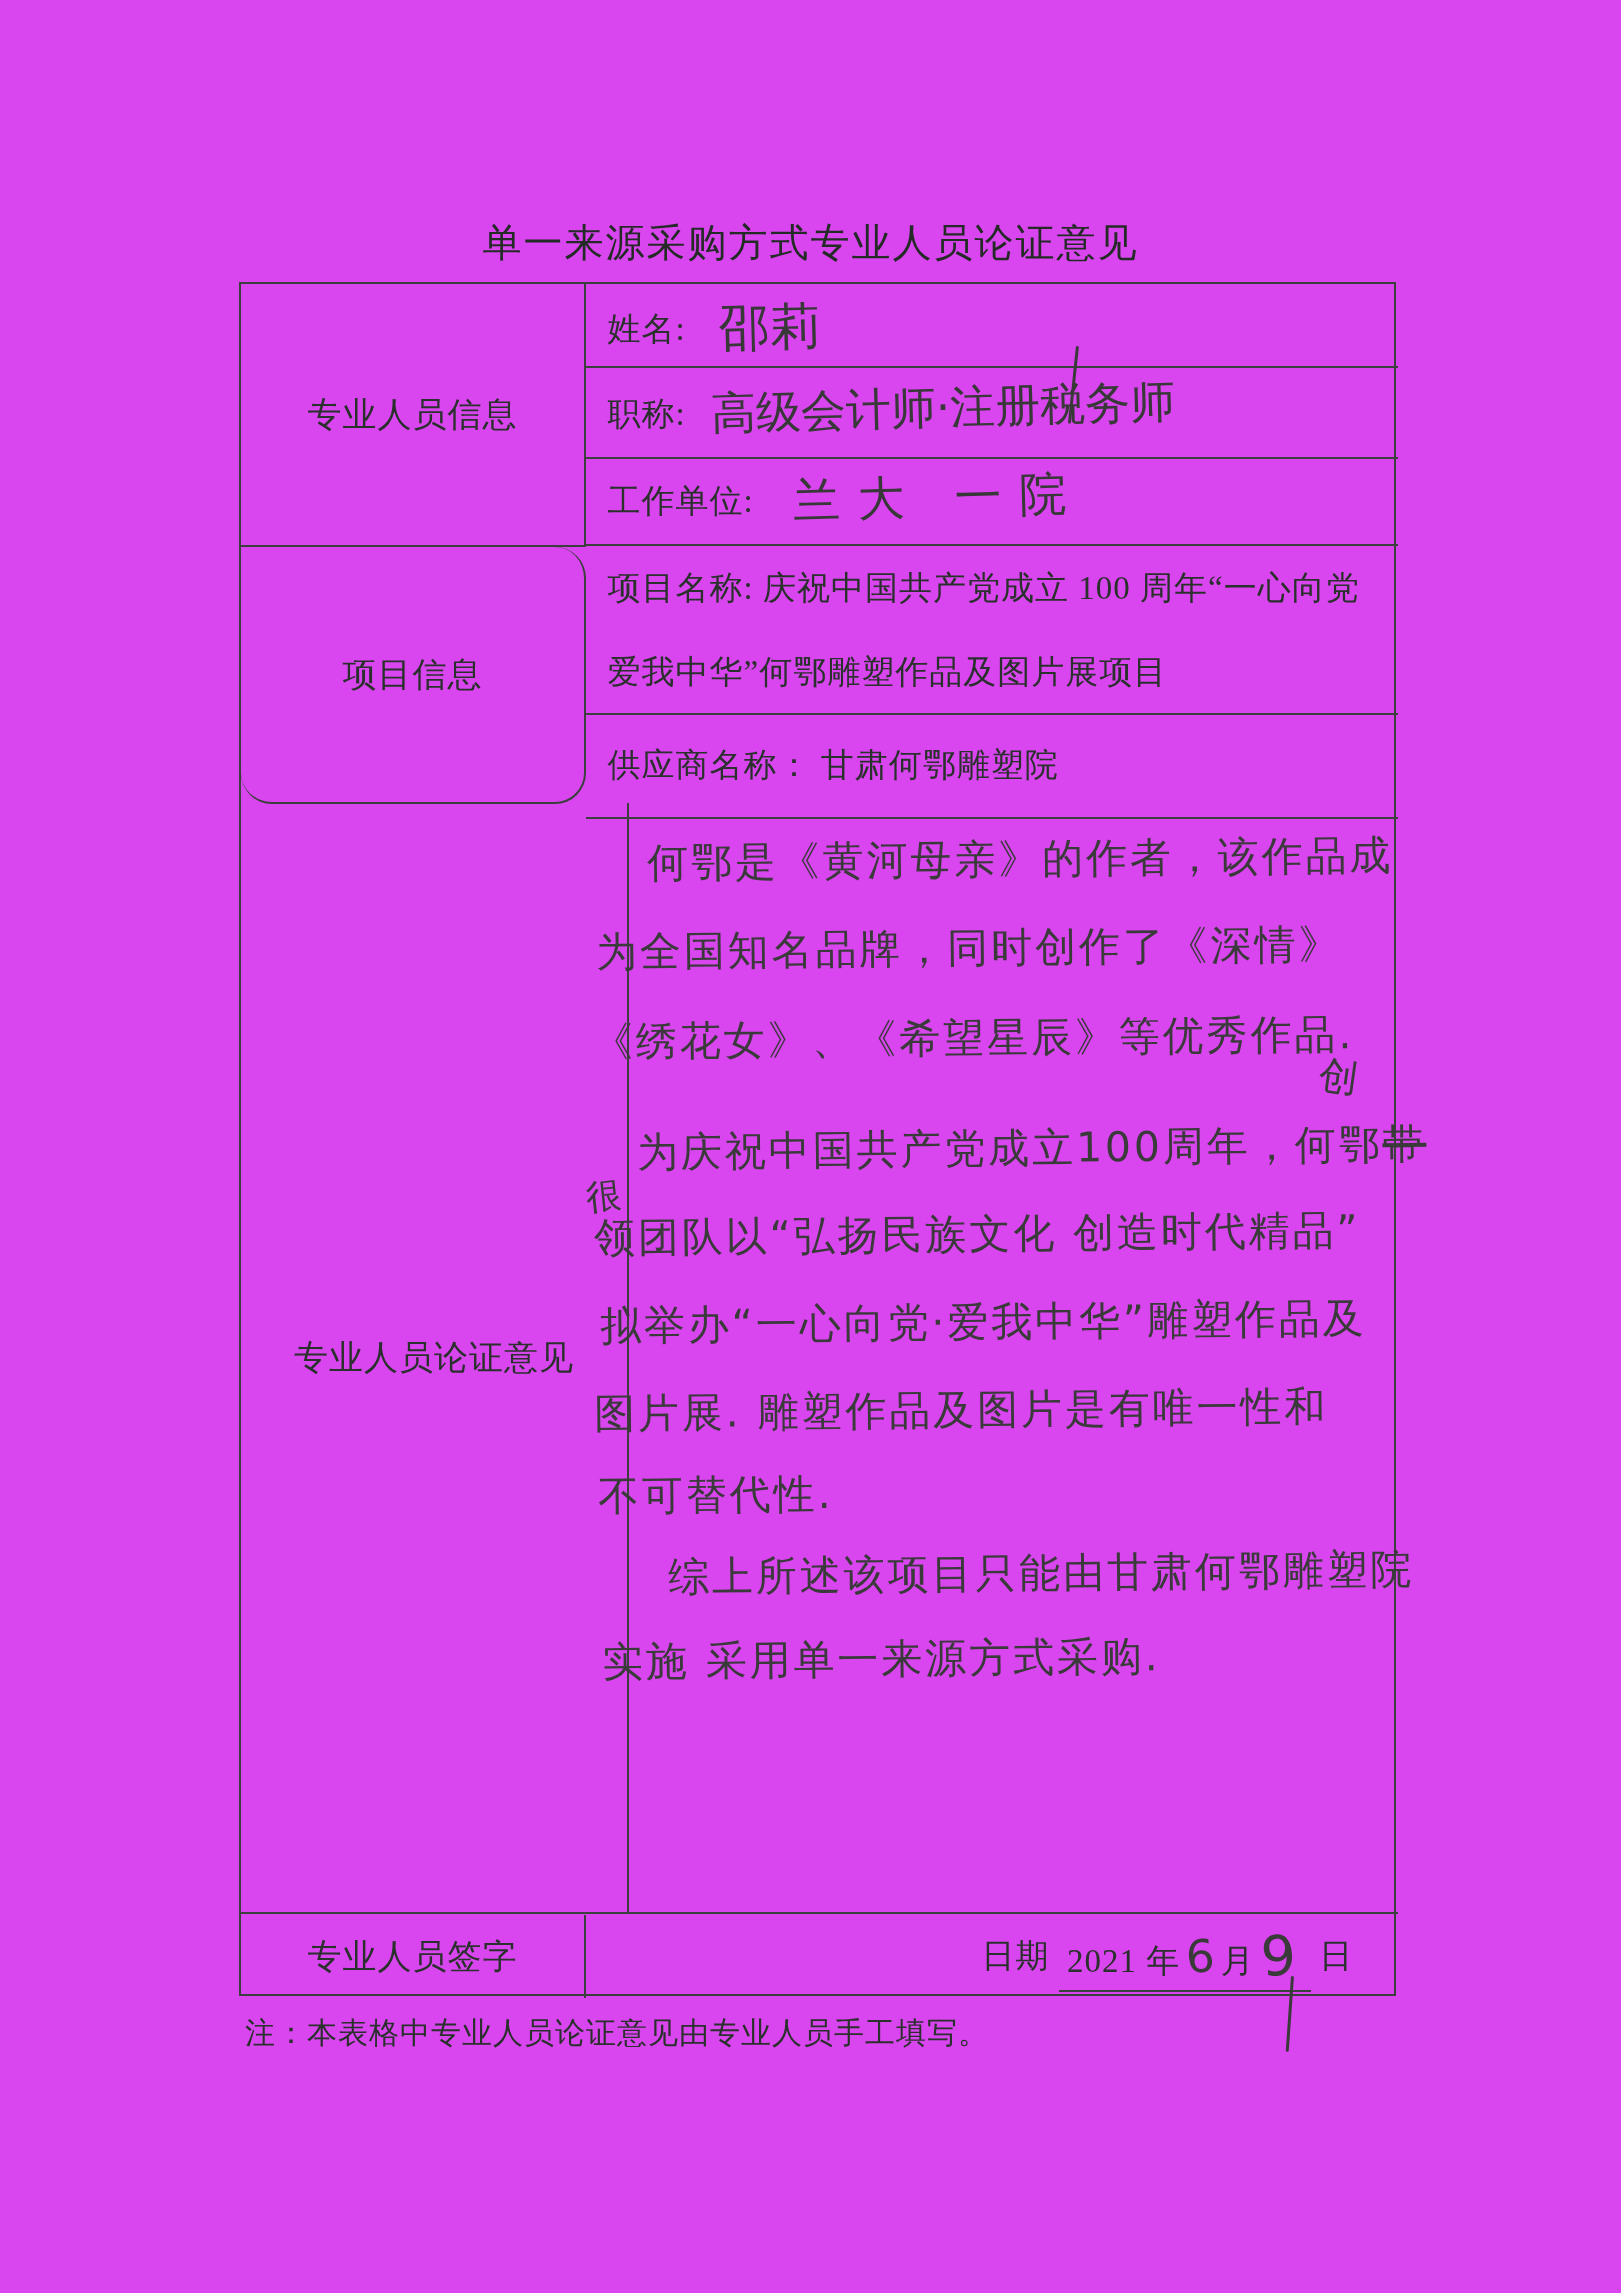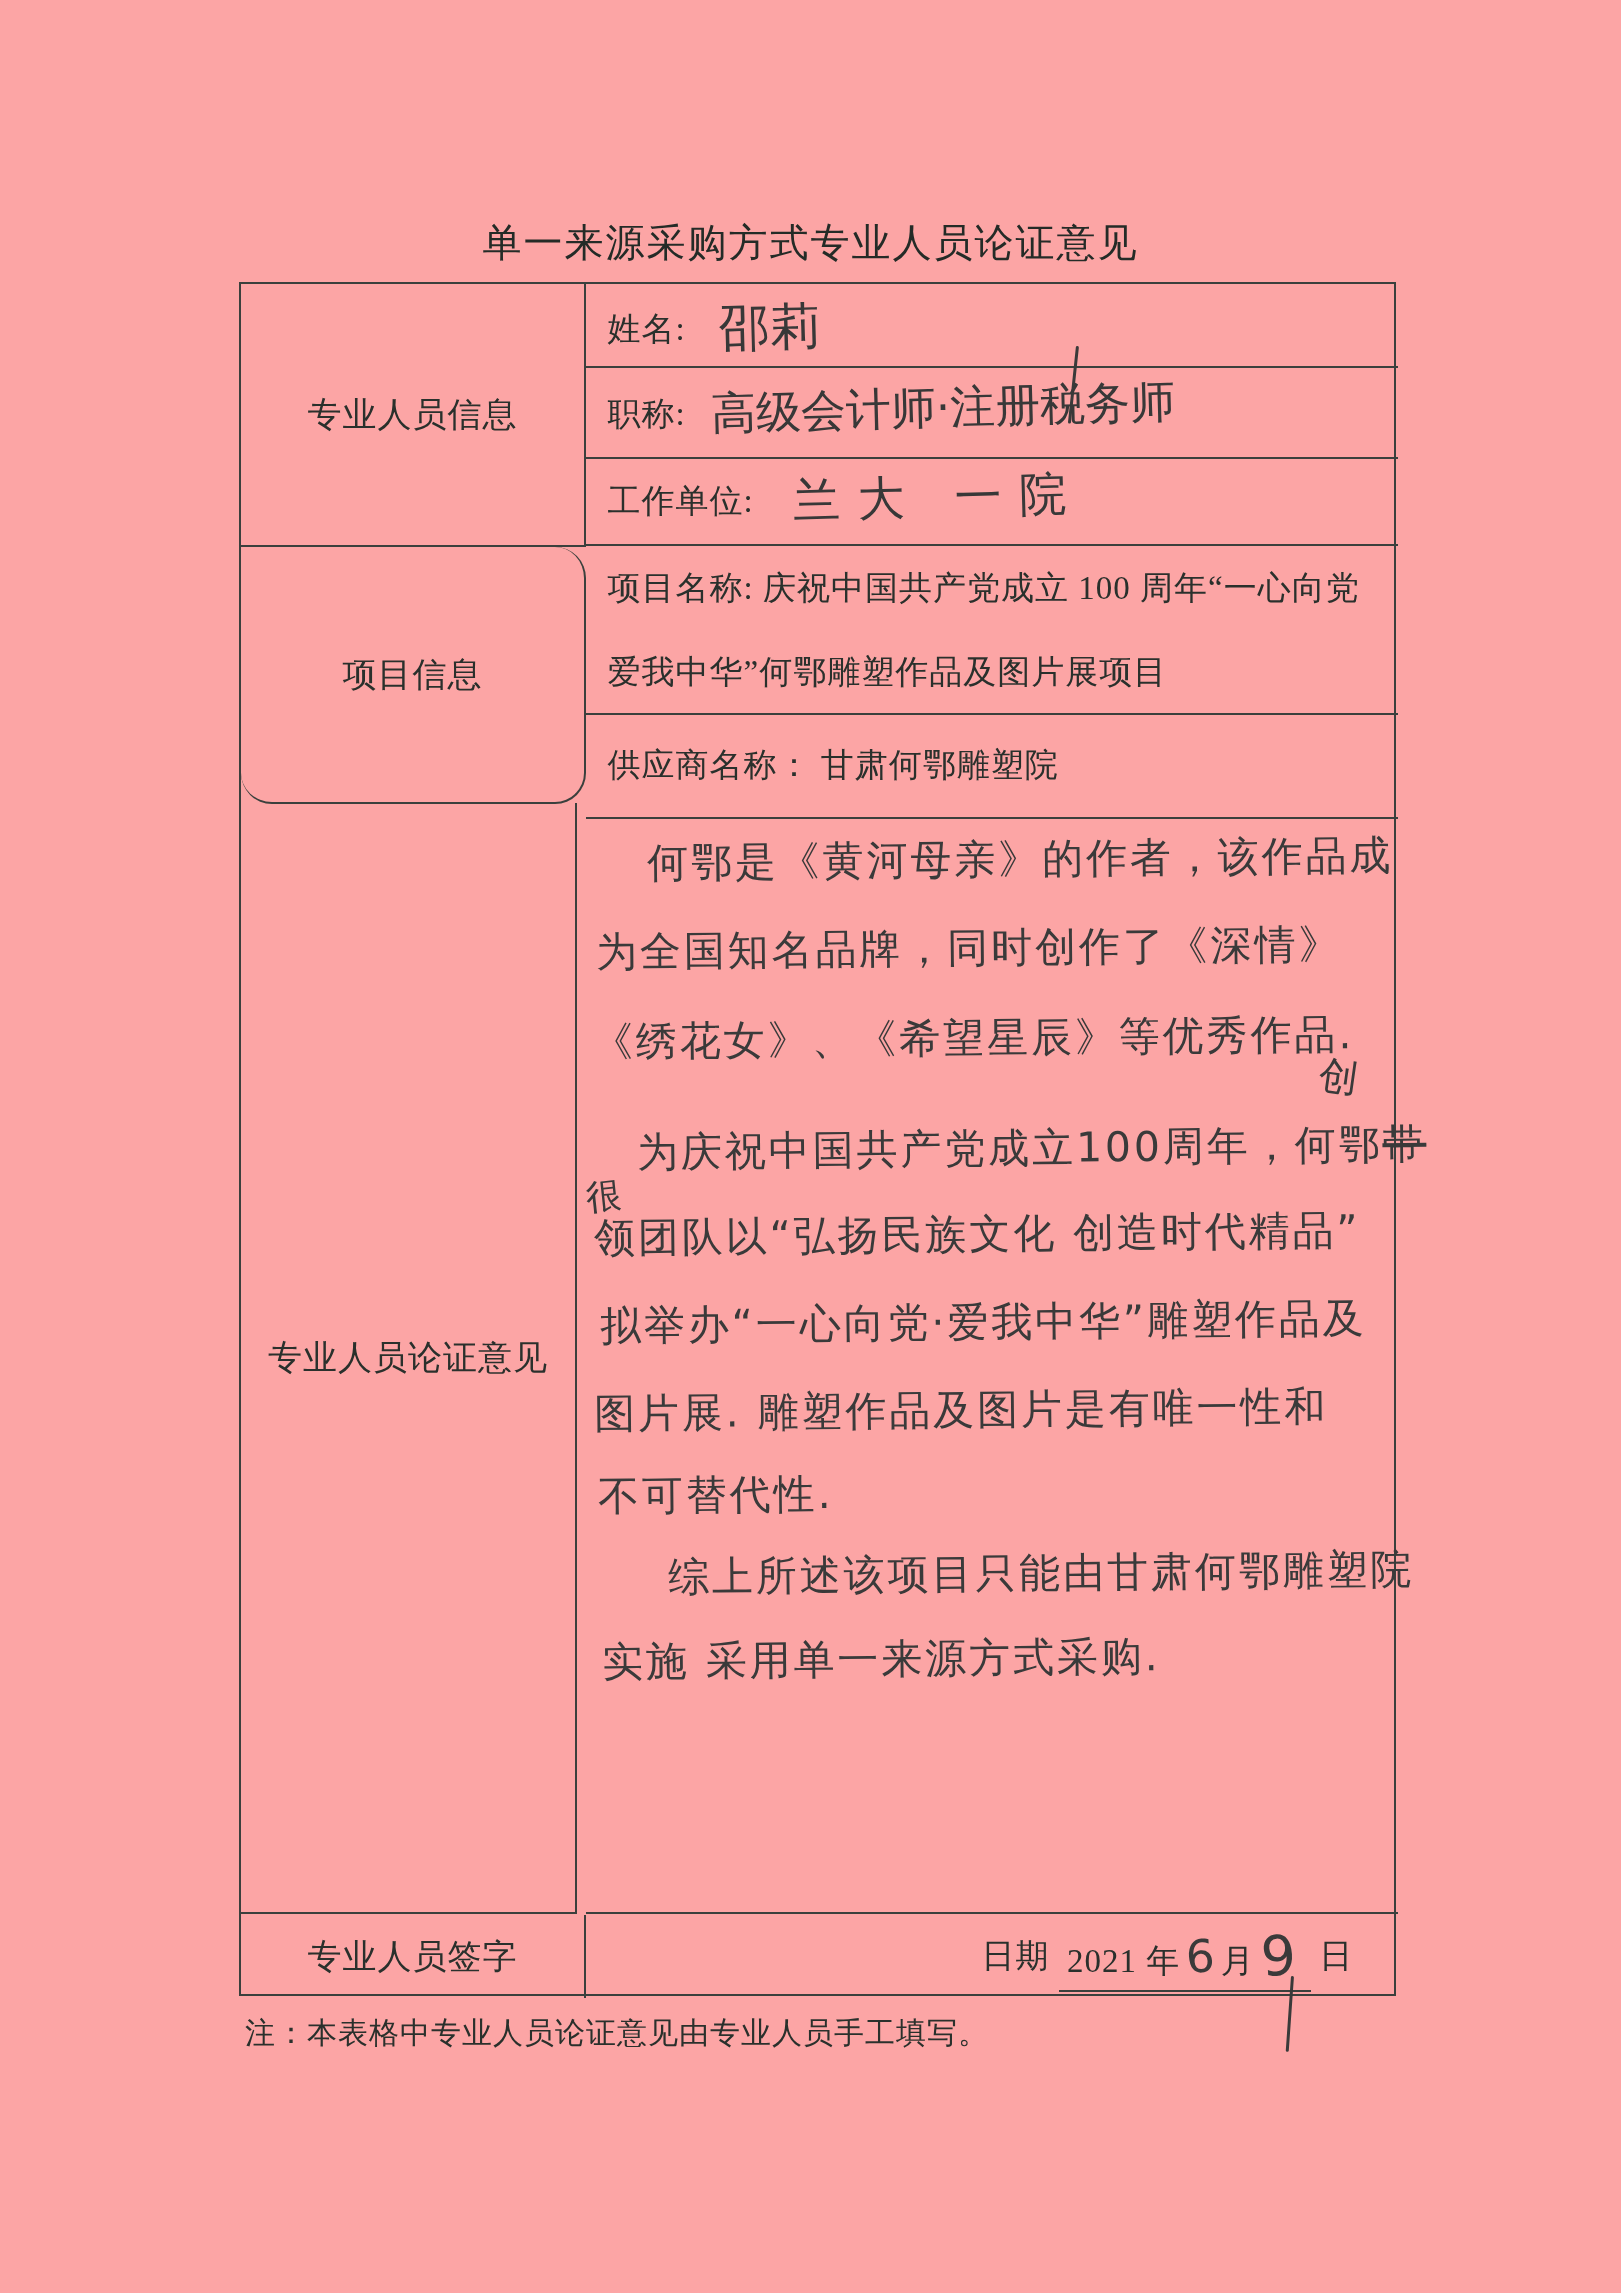--- a/index.html
+++ b/index.html
@@ -4,7 +4,7 @@
 <style>
   html,body{margin:0;padding:0;background:#ffffff;}
   .page{
-    position:relative;width:1621px;height:2294px;background:#fca5a5;
+    position:relative;width:1621px;height:2294px;background:#d946ef;
     font-family:"Liberation Serif", serif;color:#2a302c;overflow:hidden;
   }
   .title{

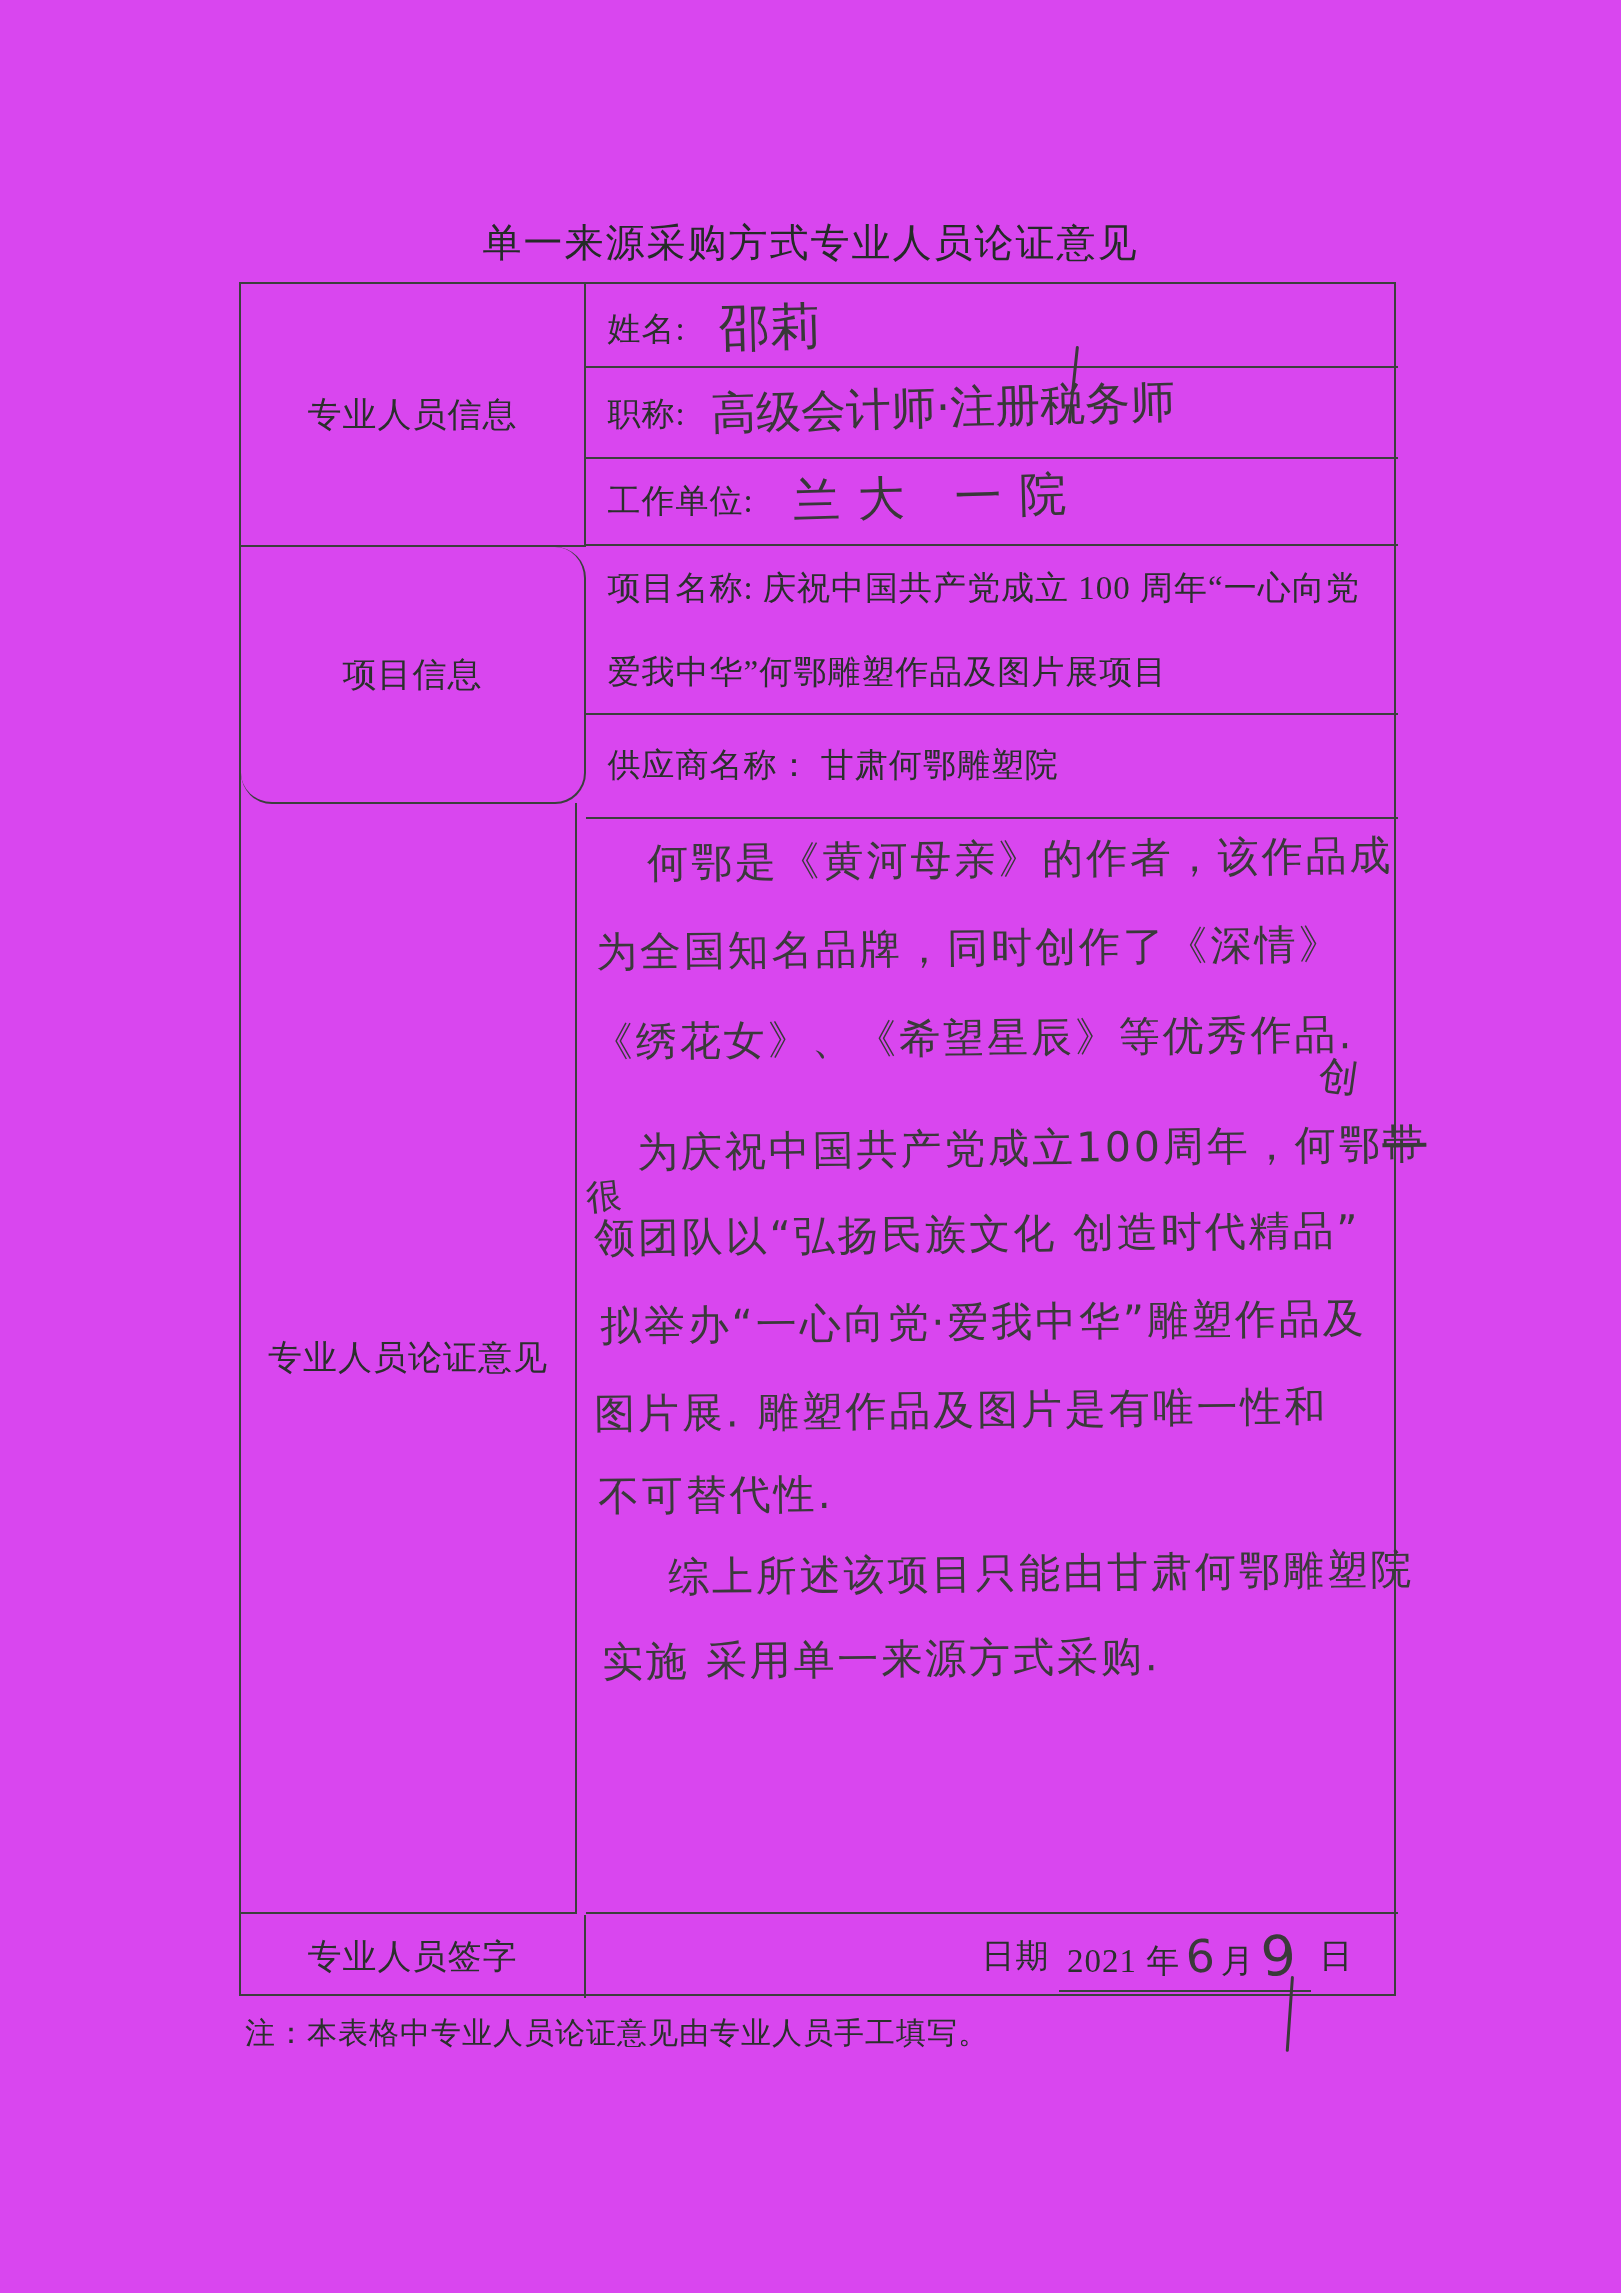--- a/index.html
+++ b/index.html
@@ -81,7 +81,7 @@
     <div class="cell label-cell br bb" style="left:0;top:263px;width:345px;height:257px;border-radius:31px;">
       <span>项目信息</span>
     </div>
-    <div class="cell label-cell br bb-heavy" style="left:0;top:519px;width:336px;height:1111px;border-bottom:2.9px solid #3b403d;">
+    <div class="cell label-cell br bb-heavy" style="left:0;top:519px;width:388px;height:1111px;border-bottom:2.9px solid #3b403d;">
       <span>专业人员论证意见</span>
     </div>
     <div class="cell label-cell br" style="left:0;top:1631px;width:345px;height:83px;">

